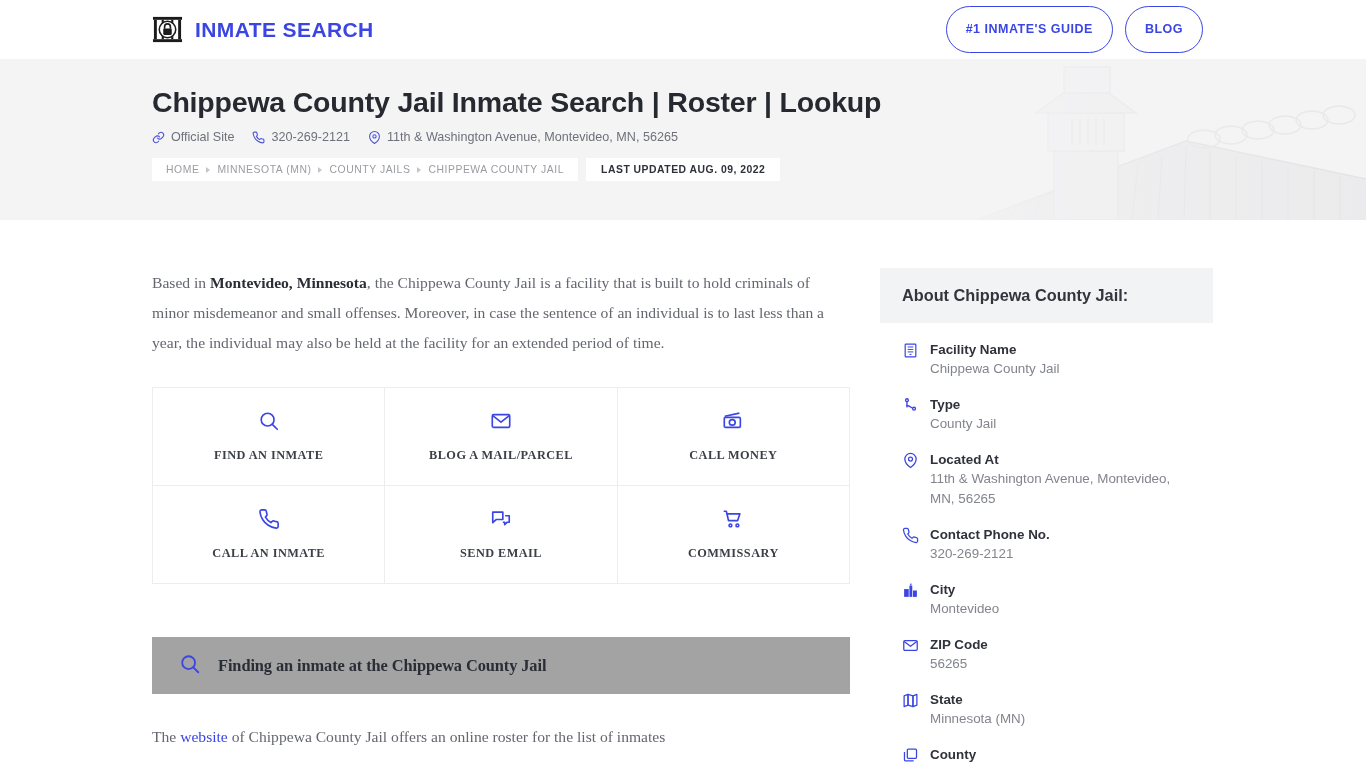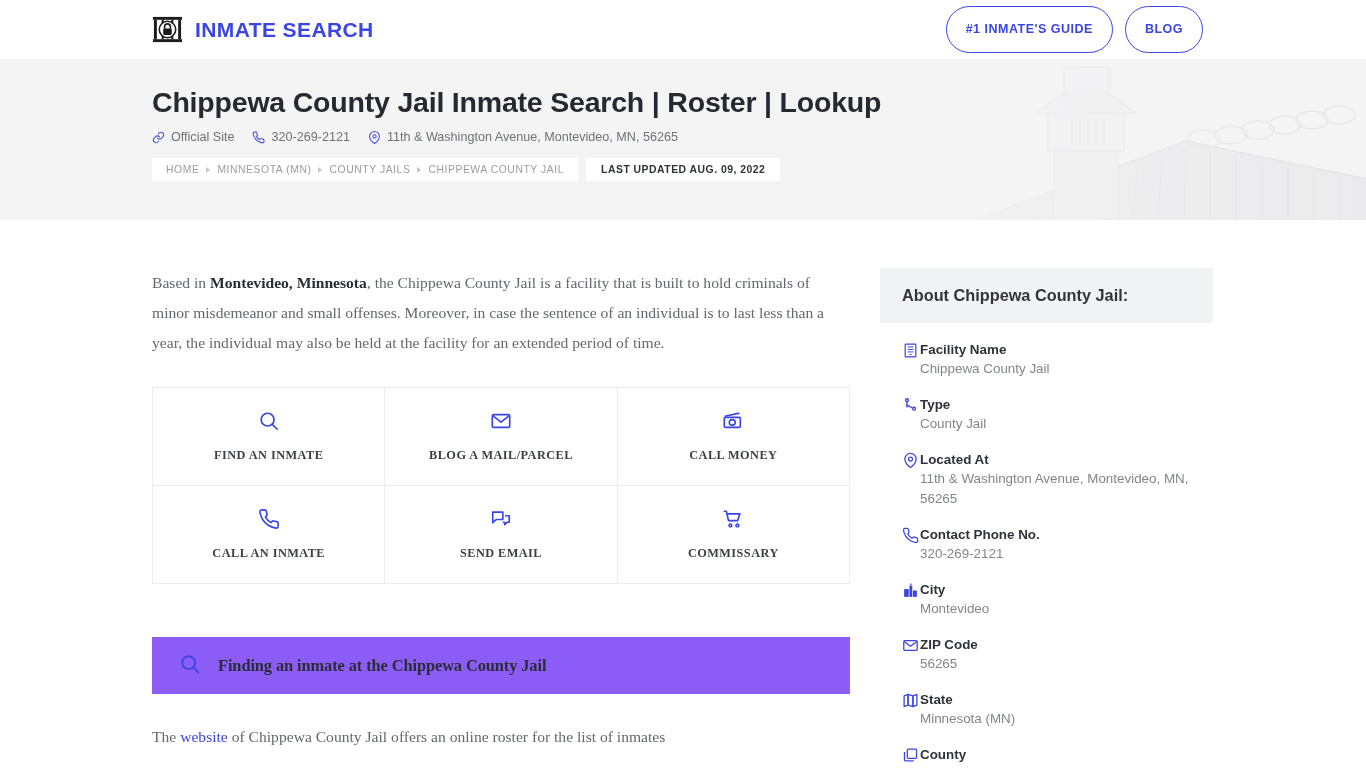--- a/index.html
+++ b/index.html
@@ -197,7 +197,7 @@
   .side-body { padding: 17px 22px 0 22px; }
   .info-row {
     display: flex;
-    gap: 0;
+    gap: 10px;
     margin-bottom: 16px;
     align-items: flex-start;
   }

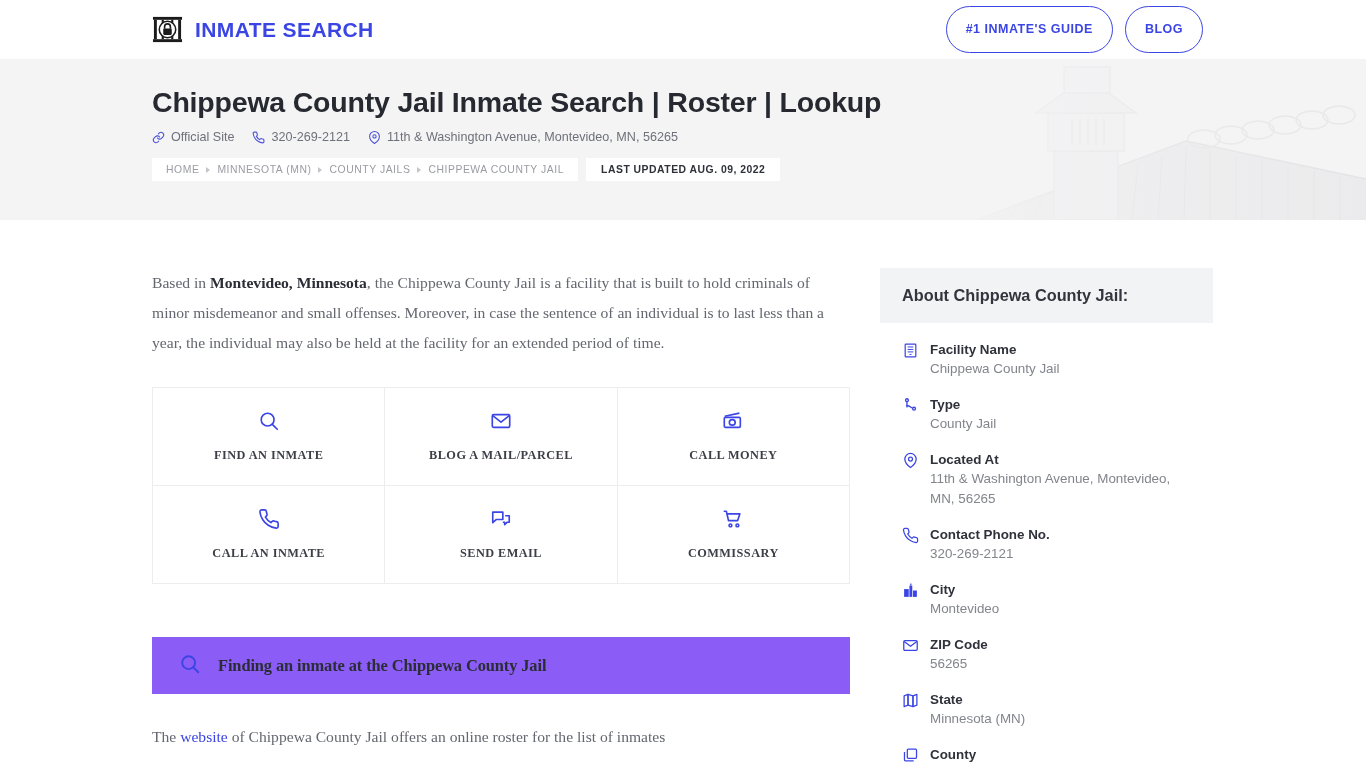--- a/index.html
+++ b/index.html
@@ -161,7 +161,7 @@
   
   .section-head {
     margin-top: 53px;
-    background: #8b5cf6;
+    background: #a3a3a3;
     height: 57px;
     display: flex;
     align-items: center;

